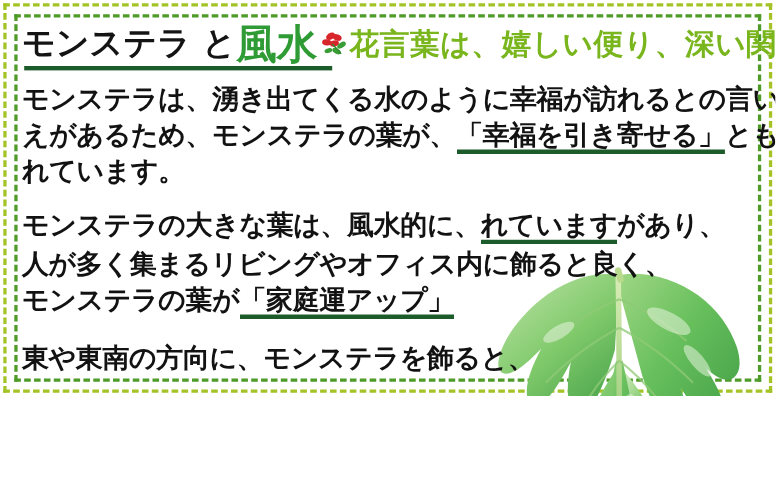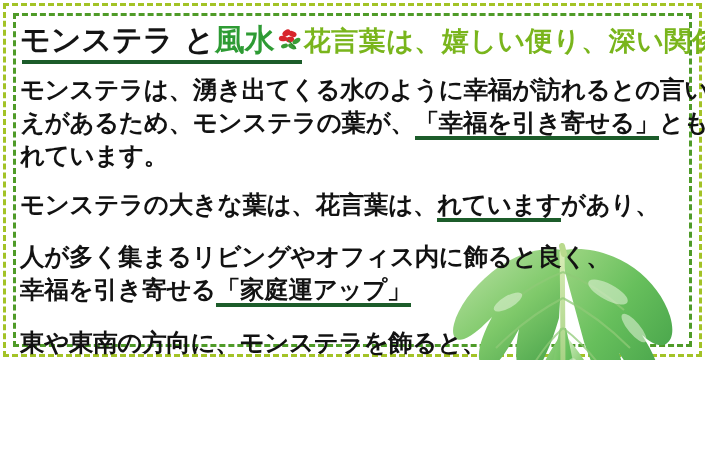--- a/index.html
+++ b/index.html
@@ -85,7 +85,7 @@
     line-height: 1;
   }
   .title-fusui {
-    font-size: 30px;
+    font-size: 37px;
     font-weight: bold;
     color: #2e9b34;
     line-height: 1;

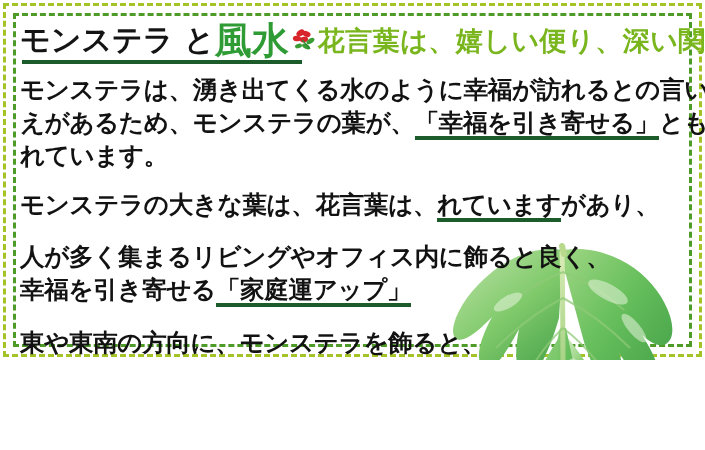--- a/index.html
+++ b/index.html
@@ -266,7 +266,7 @@
 
       <div class="para p2">
         <span class="ln">
-          <span>モンステラの大きな葉は、花言葉は、</span><span class="hl">れています</span><span>があり、</span>
+          <span>モンステラの大きな葉は、風水的に、</span><span class="hl">れています</span><span>があり、</span>
         </span>
       </div>
 

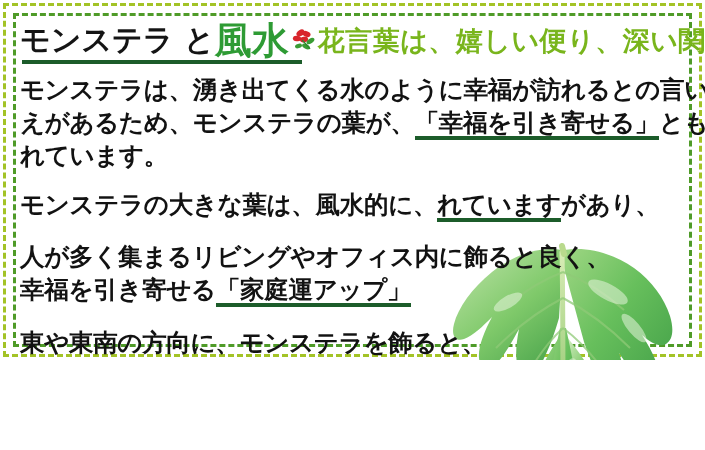--- a/index.html
+++ b/index.html
@@ -131,7 +131,7 @@
 
   .p1 { margin: 0 0 0 0; }
   .p2 { margin-top: 16px; }
-  .p3 { margin-top: 19px; }
+  .p3 { margin-top: 2px; }
   .p4 { margin-top: 20px; }
   .p5 { margin-top: 20px; }
 

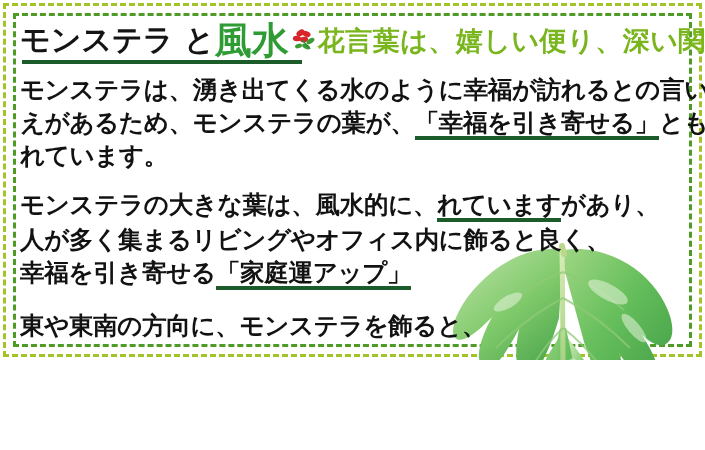--- a/index.html
+++ b/index.html
@@ -275,7 +275,7 @@
           <span>人が多く集まるリビングやオフィス内に飾ると良く、</span>
         </span>
         <span class="ln">
-          <span>幸福を引き寄せる</span><span class="hl">「家庭運アップ」</span>
+          <span>モンステラの葉が</span><span class="hl">「家庭運アップ」</span>
         </span>
       </div>
 

